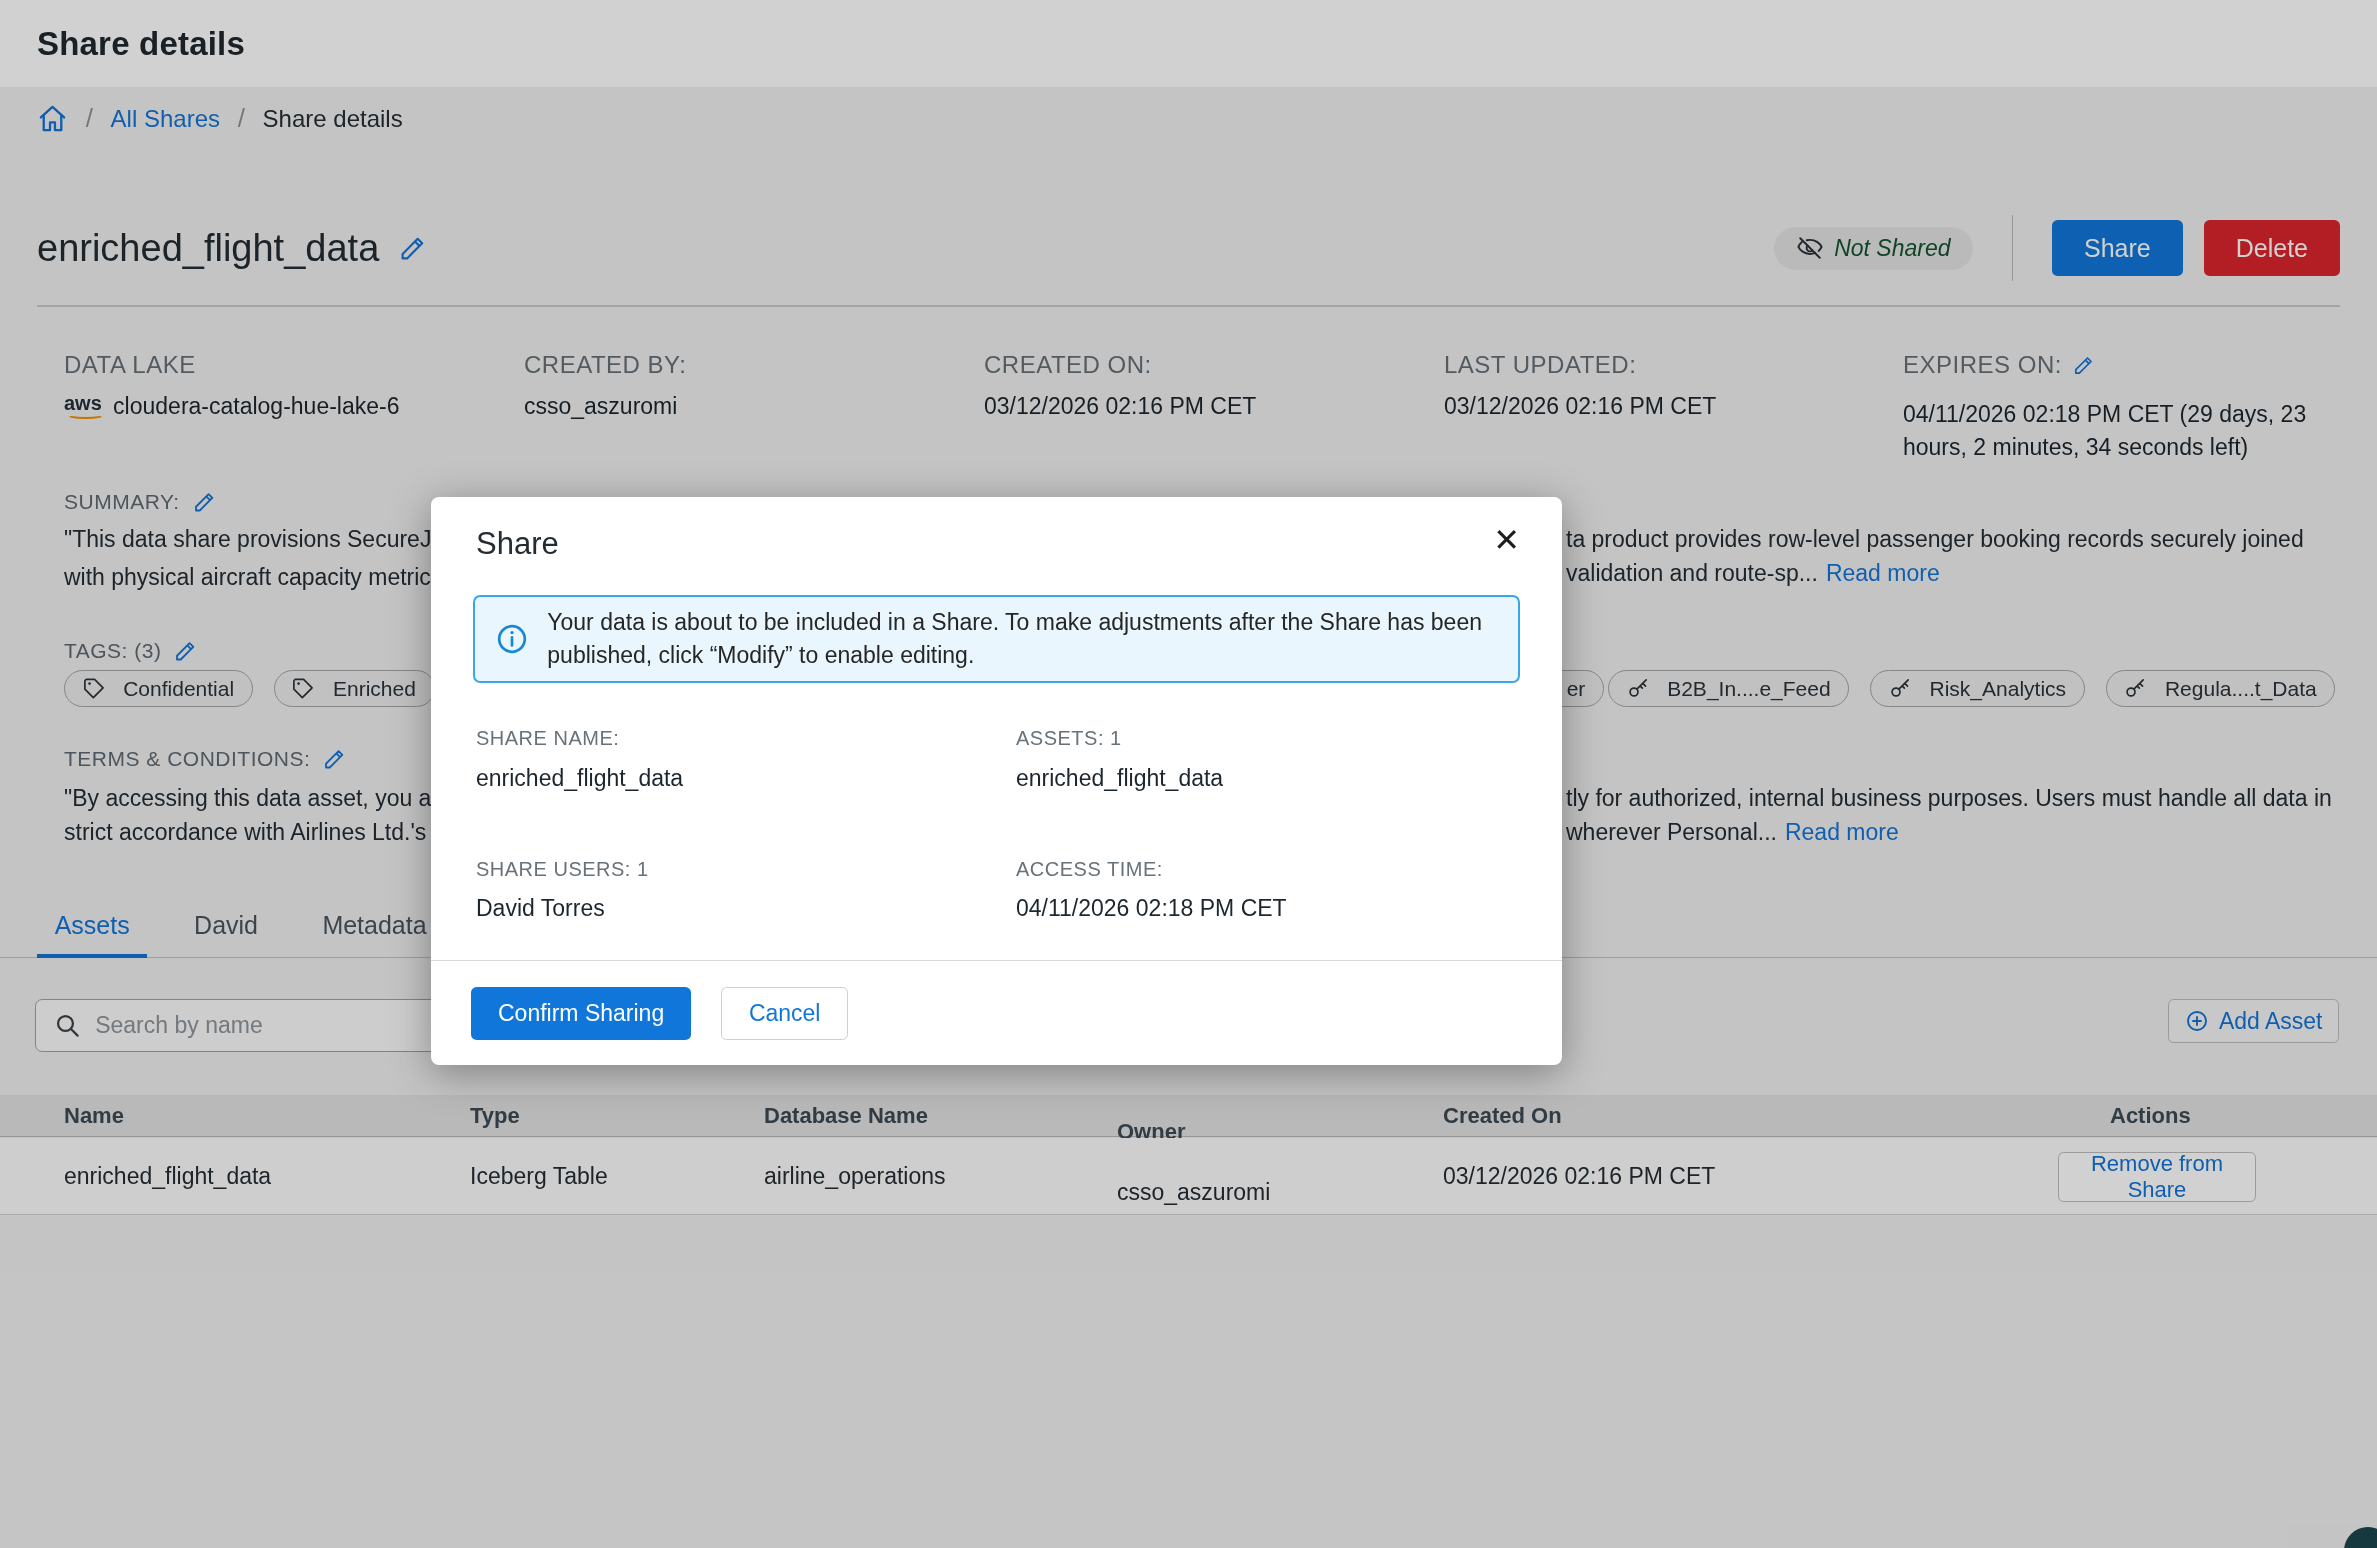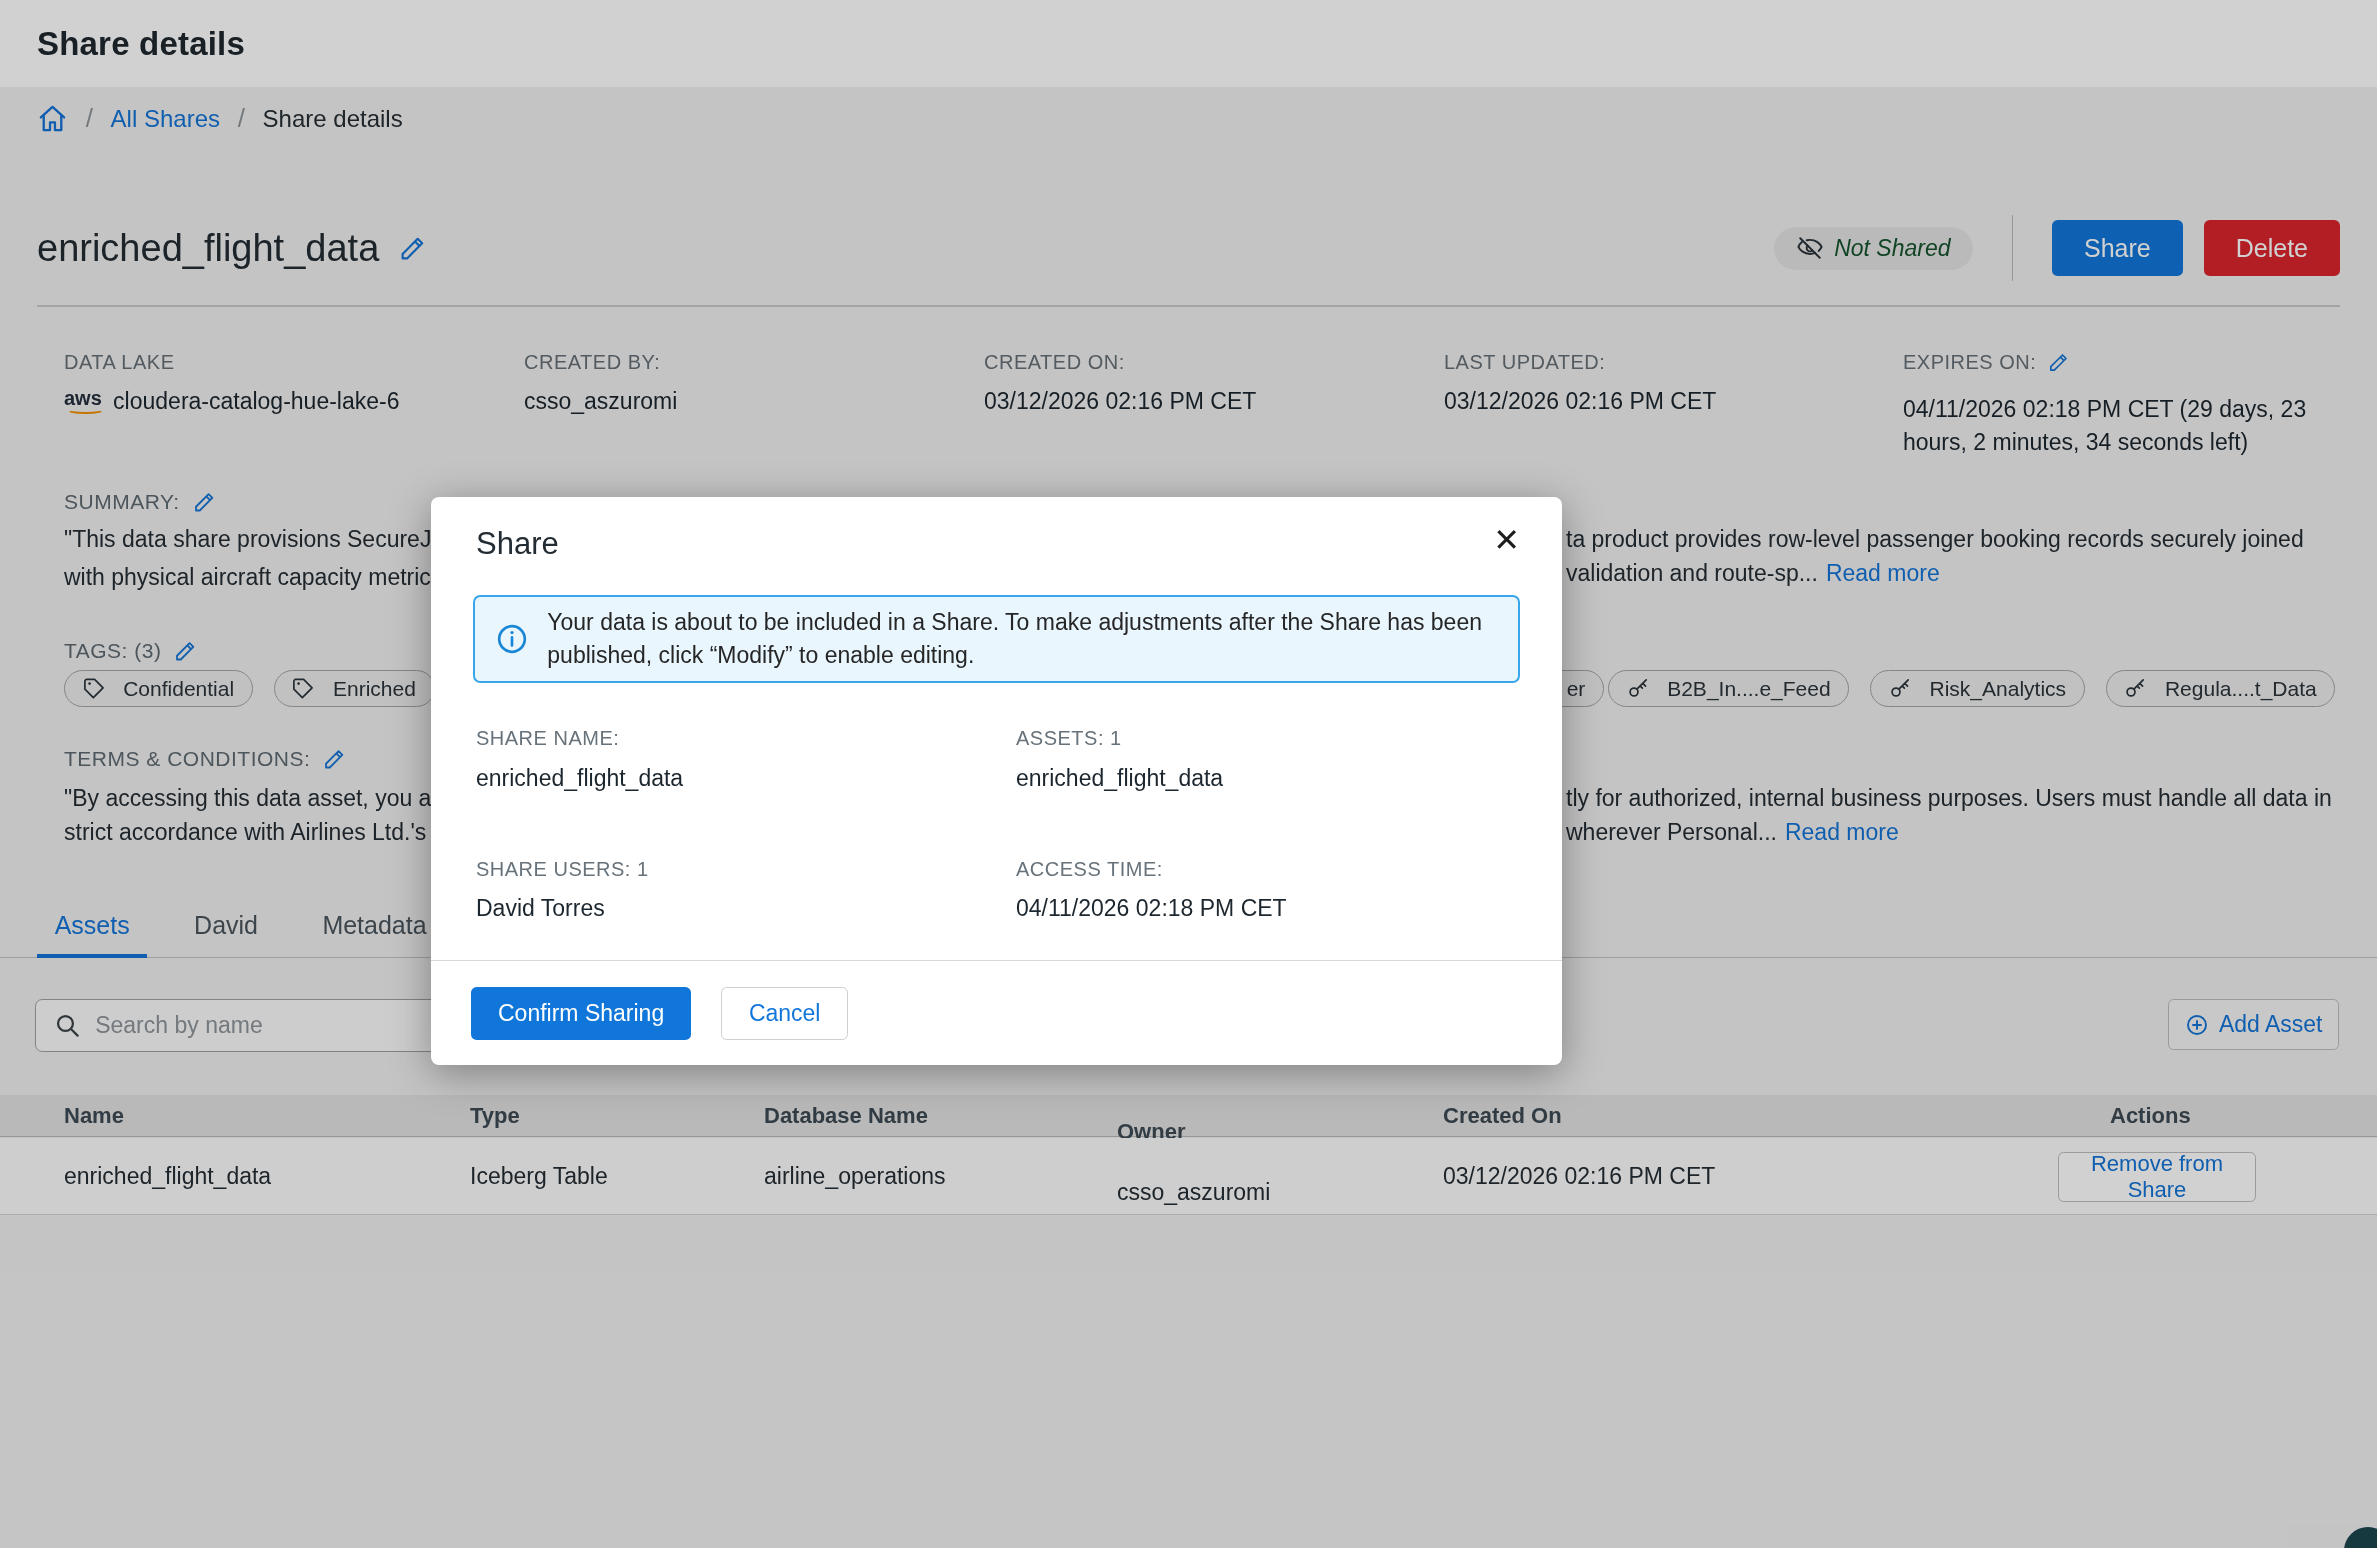--- a/index.html
+++ b/index.html
@@ -31,7 +31,7 @@
   .rule { position:absolute; left:37px; right:37px; top:305px; height:1.6px; background:#c9c9c9; }
 
   
-  .meta-label { font-size:20px; color:#667077; letter-spacing:0.5px; display:flex; align-items:center; gap:11.3px; }
+  .meta-label { font-size:24px; color:#667077; letter-spacing:0.5px; display:flex; align-items:center; gap:11.3px; }
   .meta-value { font-size:23px; color:#1c262e; margin-top:13.7px; display:flex; align-items:center; gap:11.3px; }
   .meta-col { position:absolute; top:0; }
 

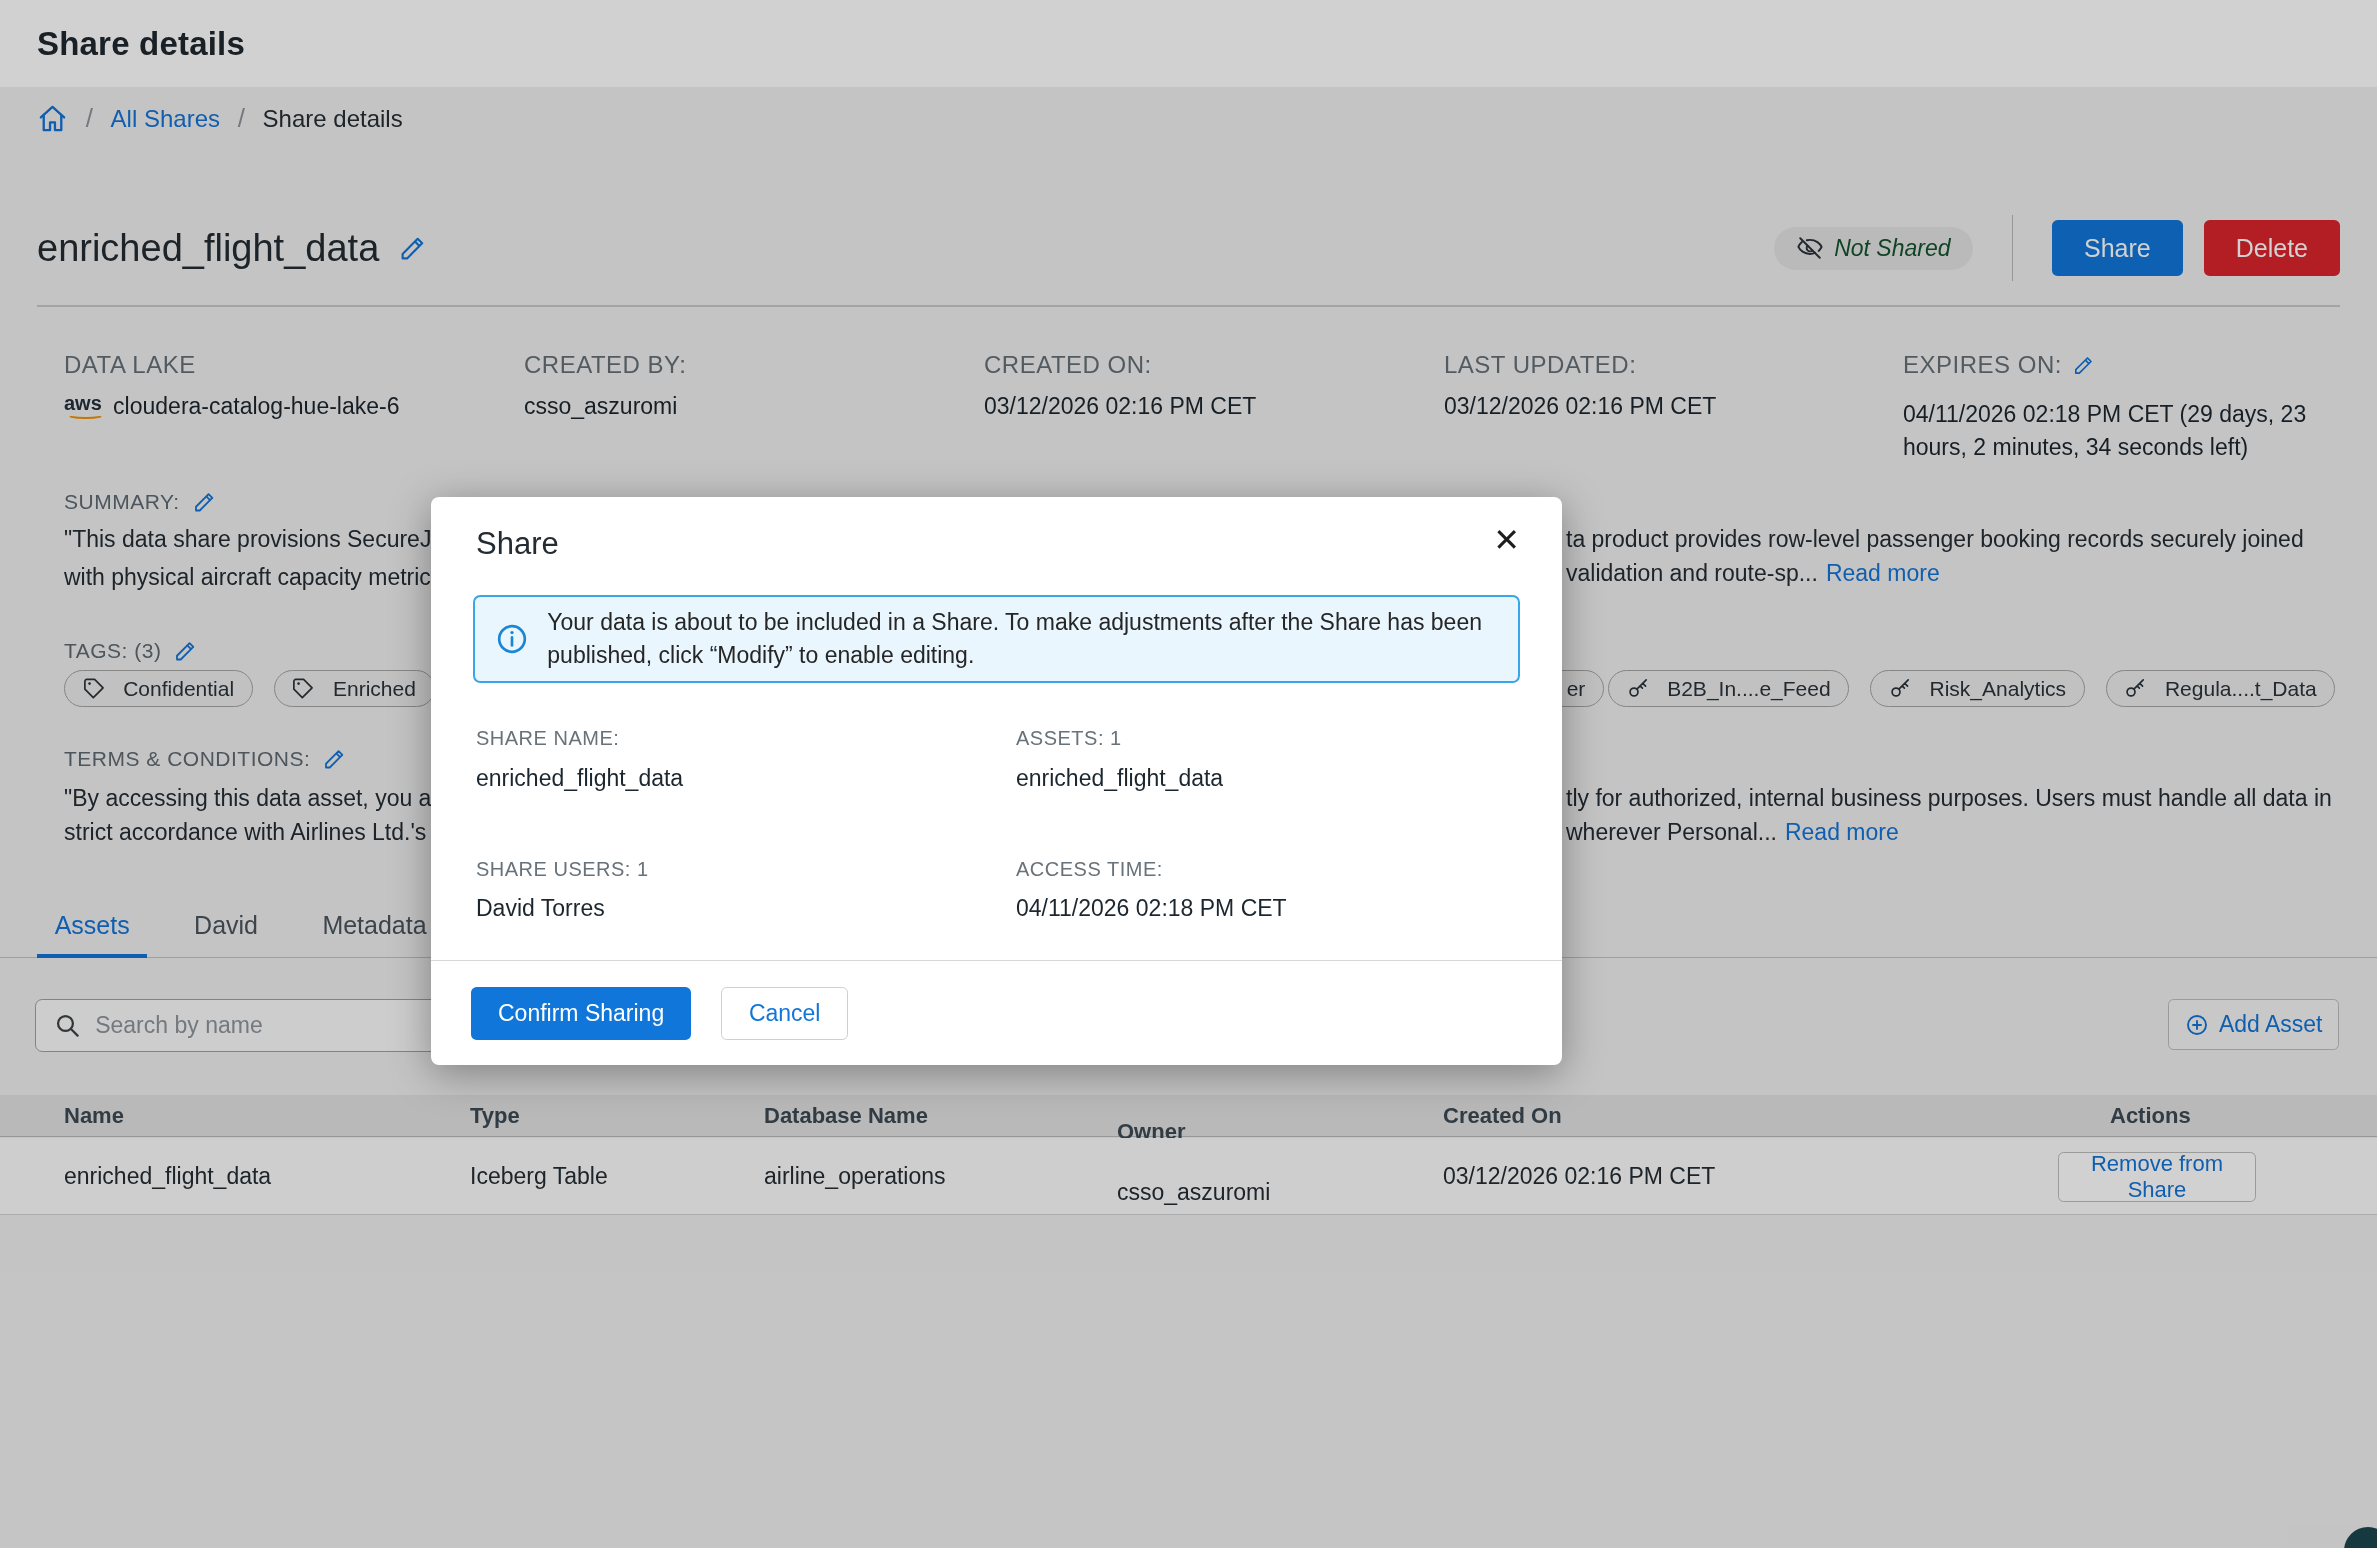--- a/index.html
+++ b/index.html
@@ -60,7 +60,7 @@
   .searchbox input { flex:1; border:none; outline:none; background:transparent; font-size:23px; color:#30383e; font-family:inherit; }
   .searchbox input::placeholder { color:#8d949a; }
   .btn-outline { display:flex; align-items:center; justify-content:center; gap:10.4px; border:1.6px solid #bdbdbd; border-radius:5.6px; background:#f5f5f5; color:#1373d6; font-size:23px; cursor:pointer; font-family:inherit; }
-  .add-asset { position:absolute; top:999px; left:2168px; width:171px; height:51px; }
+  .add-asset { position:absolute; top:999px; left:2168px; width:171px; height:44px; }
 
   
   .thead { position:absolute; top:1095px; left:0; right:0; height:42px; background:#e2e2e2; border-bottom:1.6px solid #b9b9b9; }

